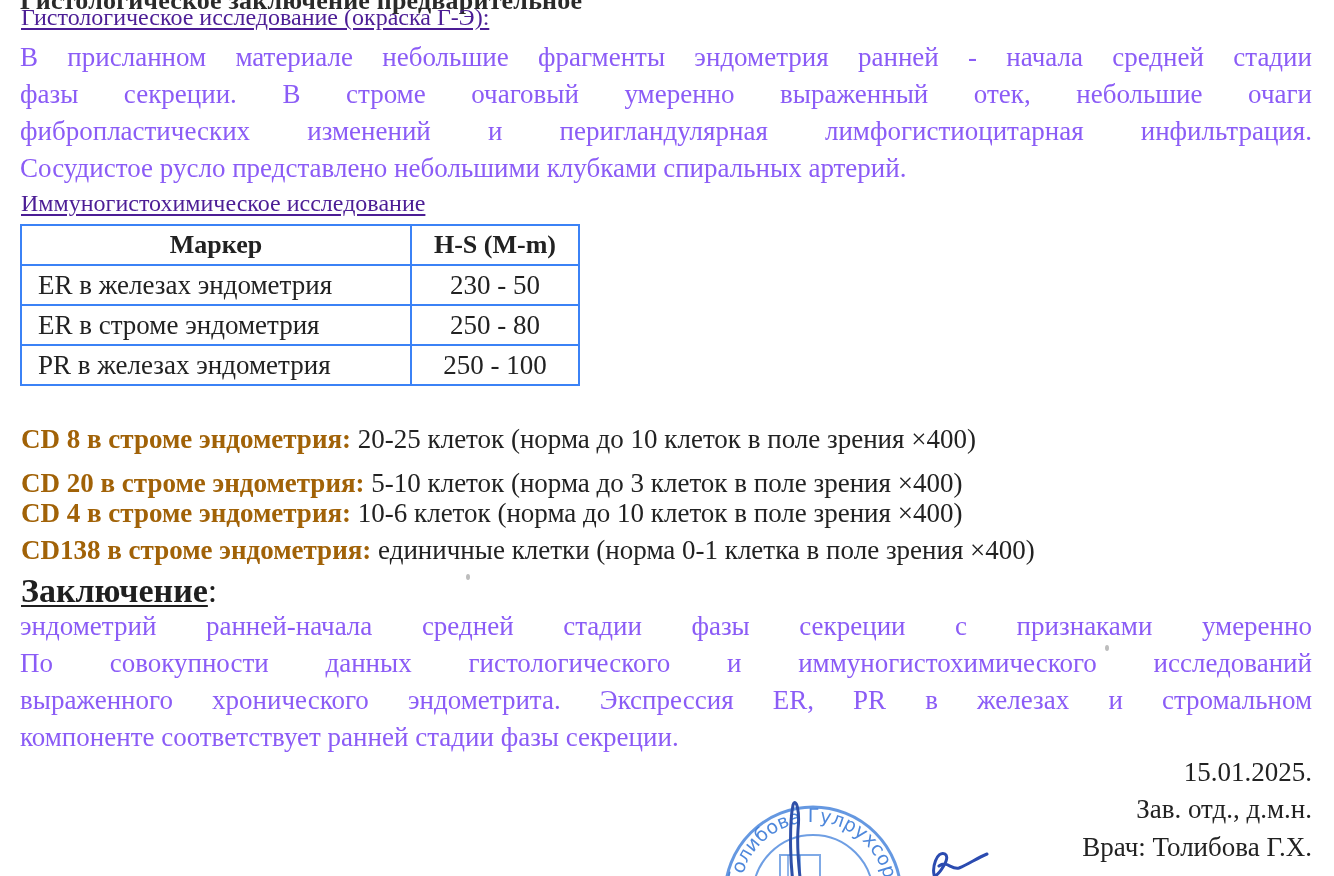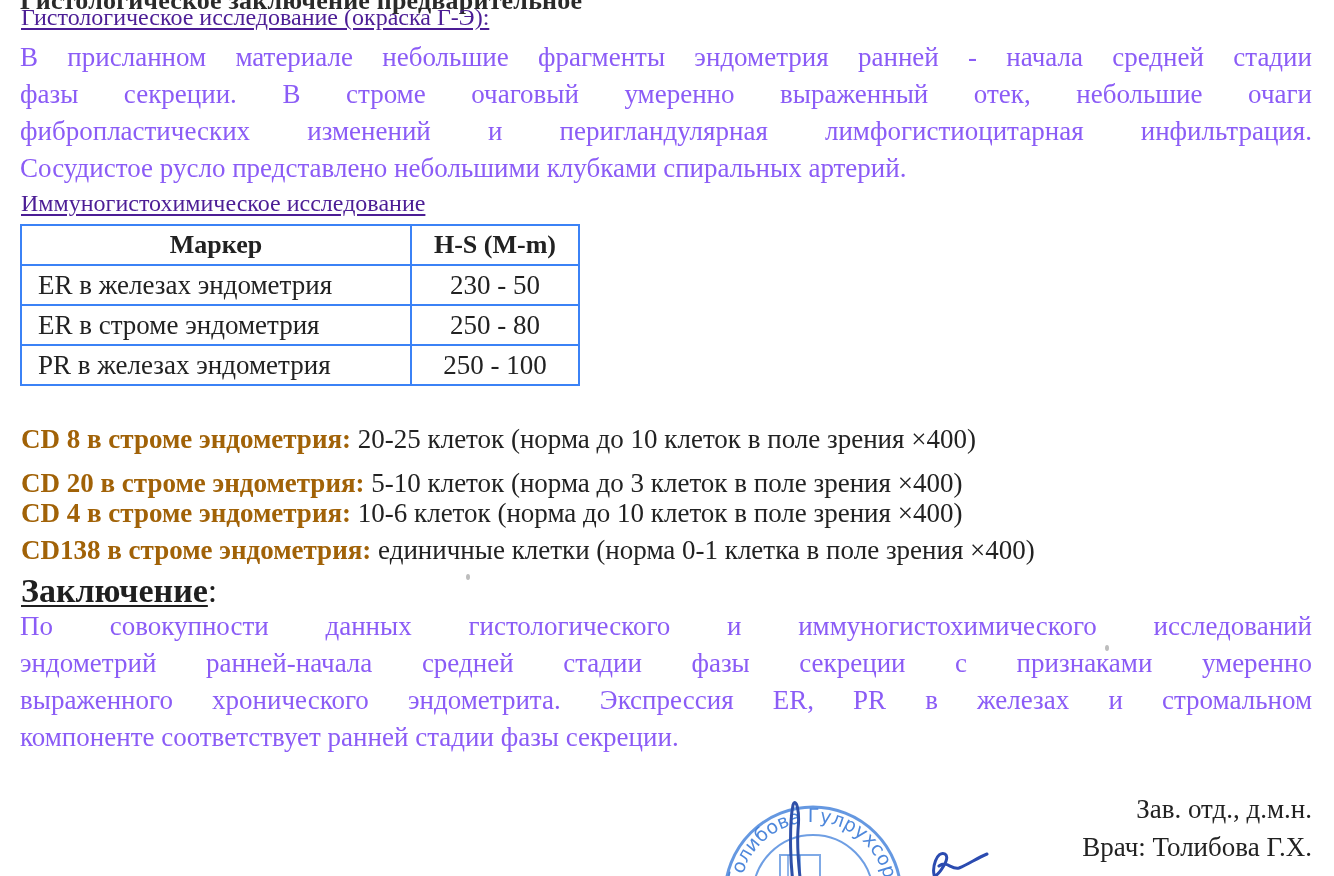--- a/index.html
+++ b/index.html
@@ -208,8 +208,8 @@
   </div>
 
   <div class="para" style="top:608px;">
+    <span class="line">эндометрий ранней-начала средней стадии фазы секреции с признаками умеренно</span>
     <span class="line">По совокупности данных гистологического и иммуногистохимического исследований</span>
-    <span class="line">эндометрий ранней-начала средней стадии фазы секреции с признаками умеренно</span>
     <span class="line">выраженного хронического эндометрита. Экспрессия ER, PR в железах и стромальном</span>
     <span class="line last">компоненте соответствует ранней стадии фазы секреции.</span>
   </div>

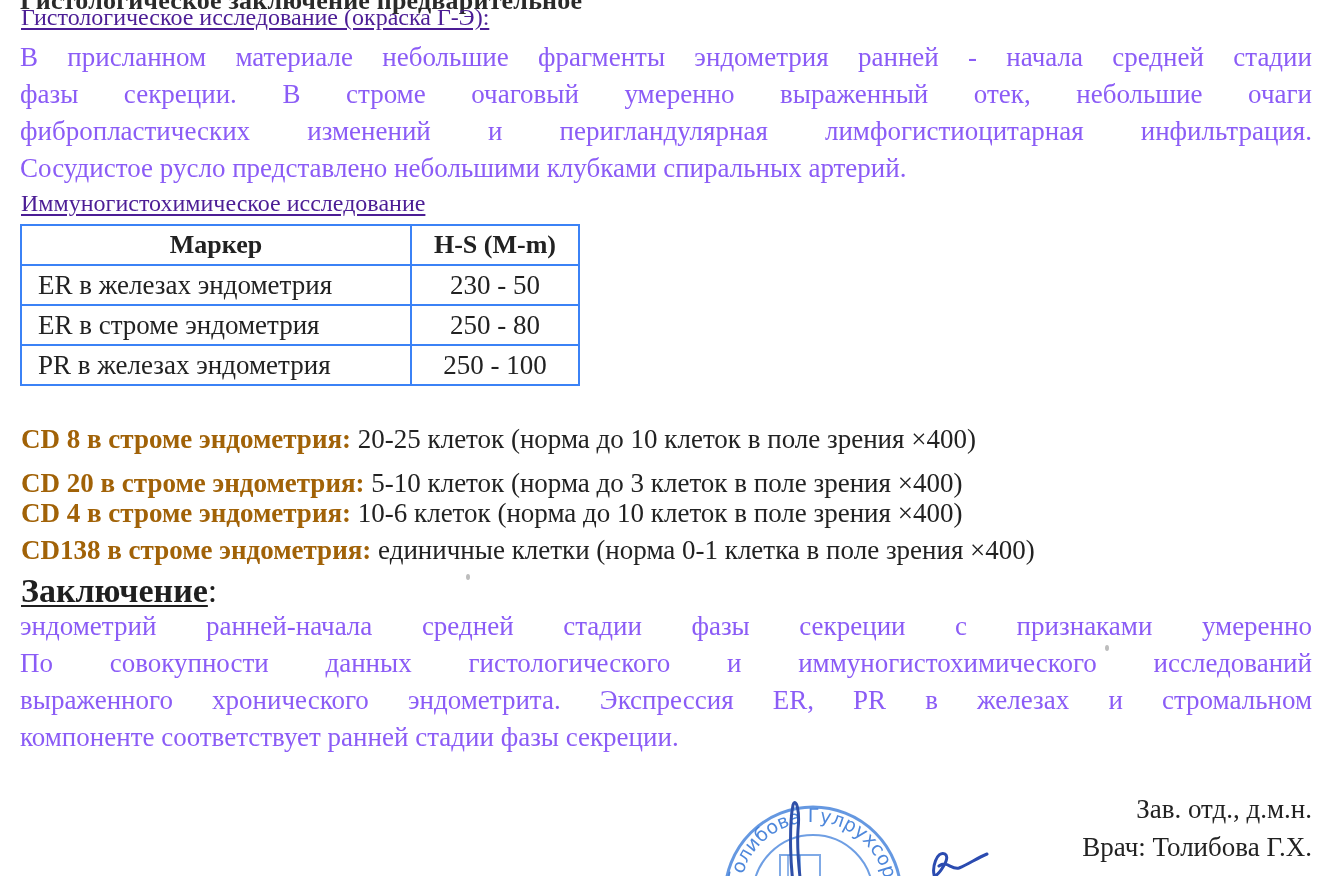--- a/index.html
+++ b/index.html
@@ -214,6 +214,7 @@
     <span class="line last">компоненте соответствует ранней стадии фазы секреции.</span>
   </div>
 
+  <div class="right-line" style="top:754px;">15.01.2025.</div>
   <div class="right-line" style="top:829px;">Врач: Толибова Г.Х.</div>
   <div class="right-line" style="top:791px;">Зав. отд., д.м.н.</div>
 

